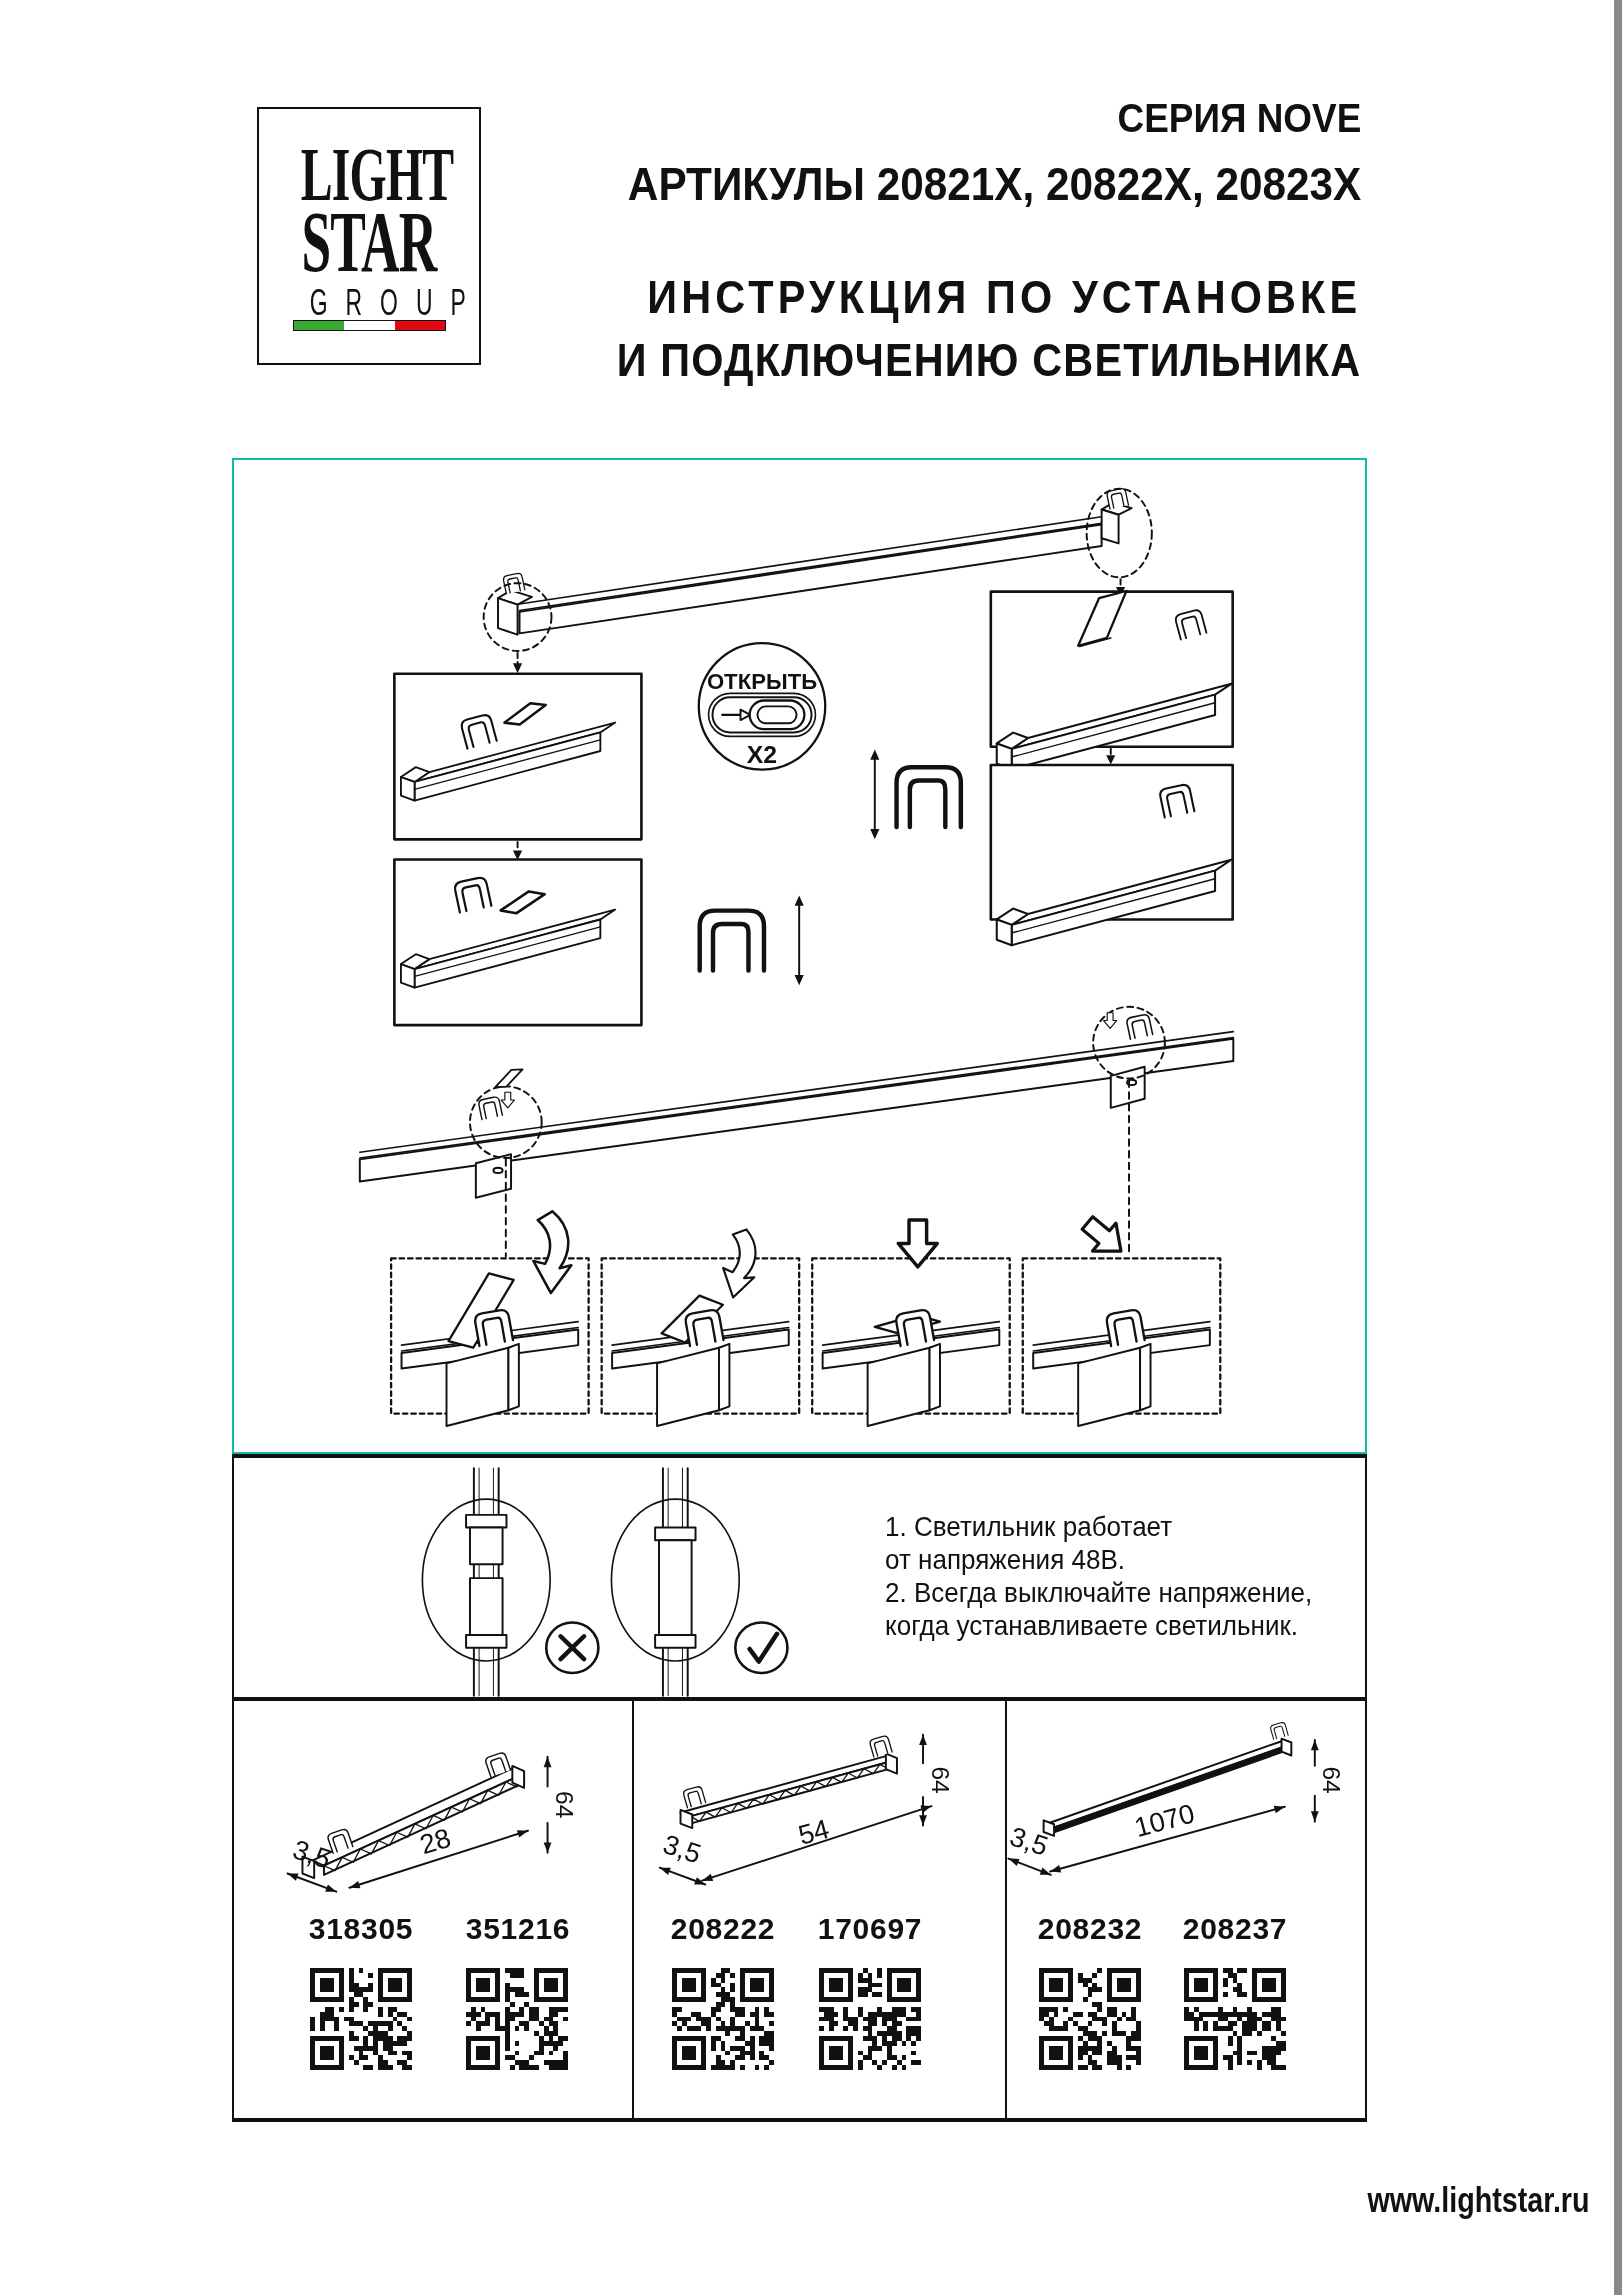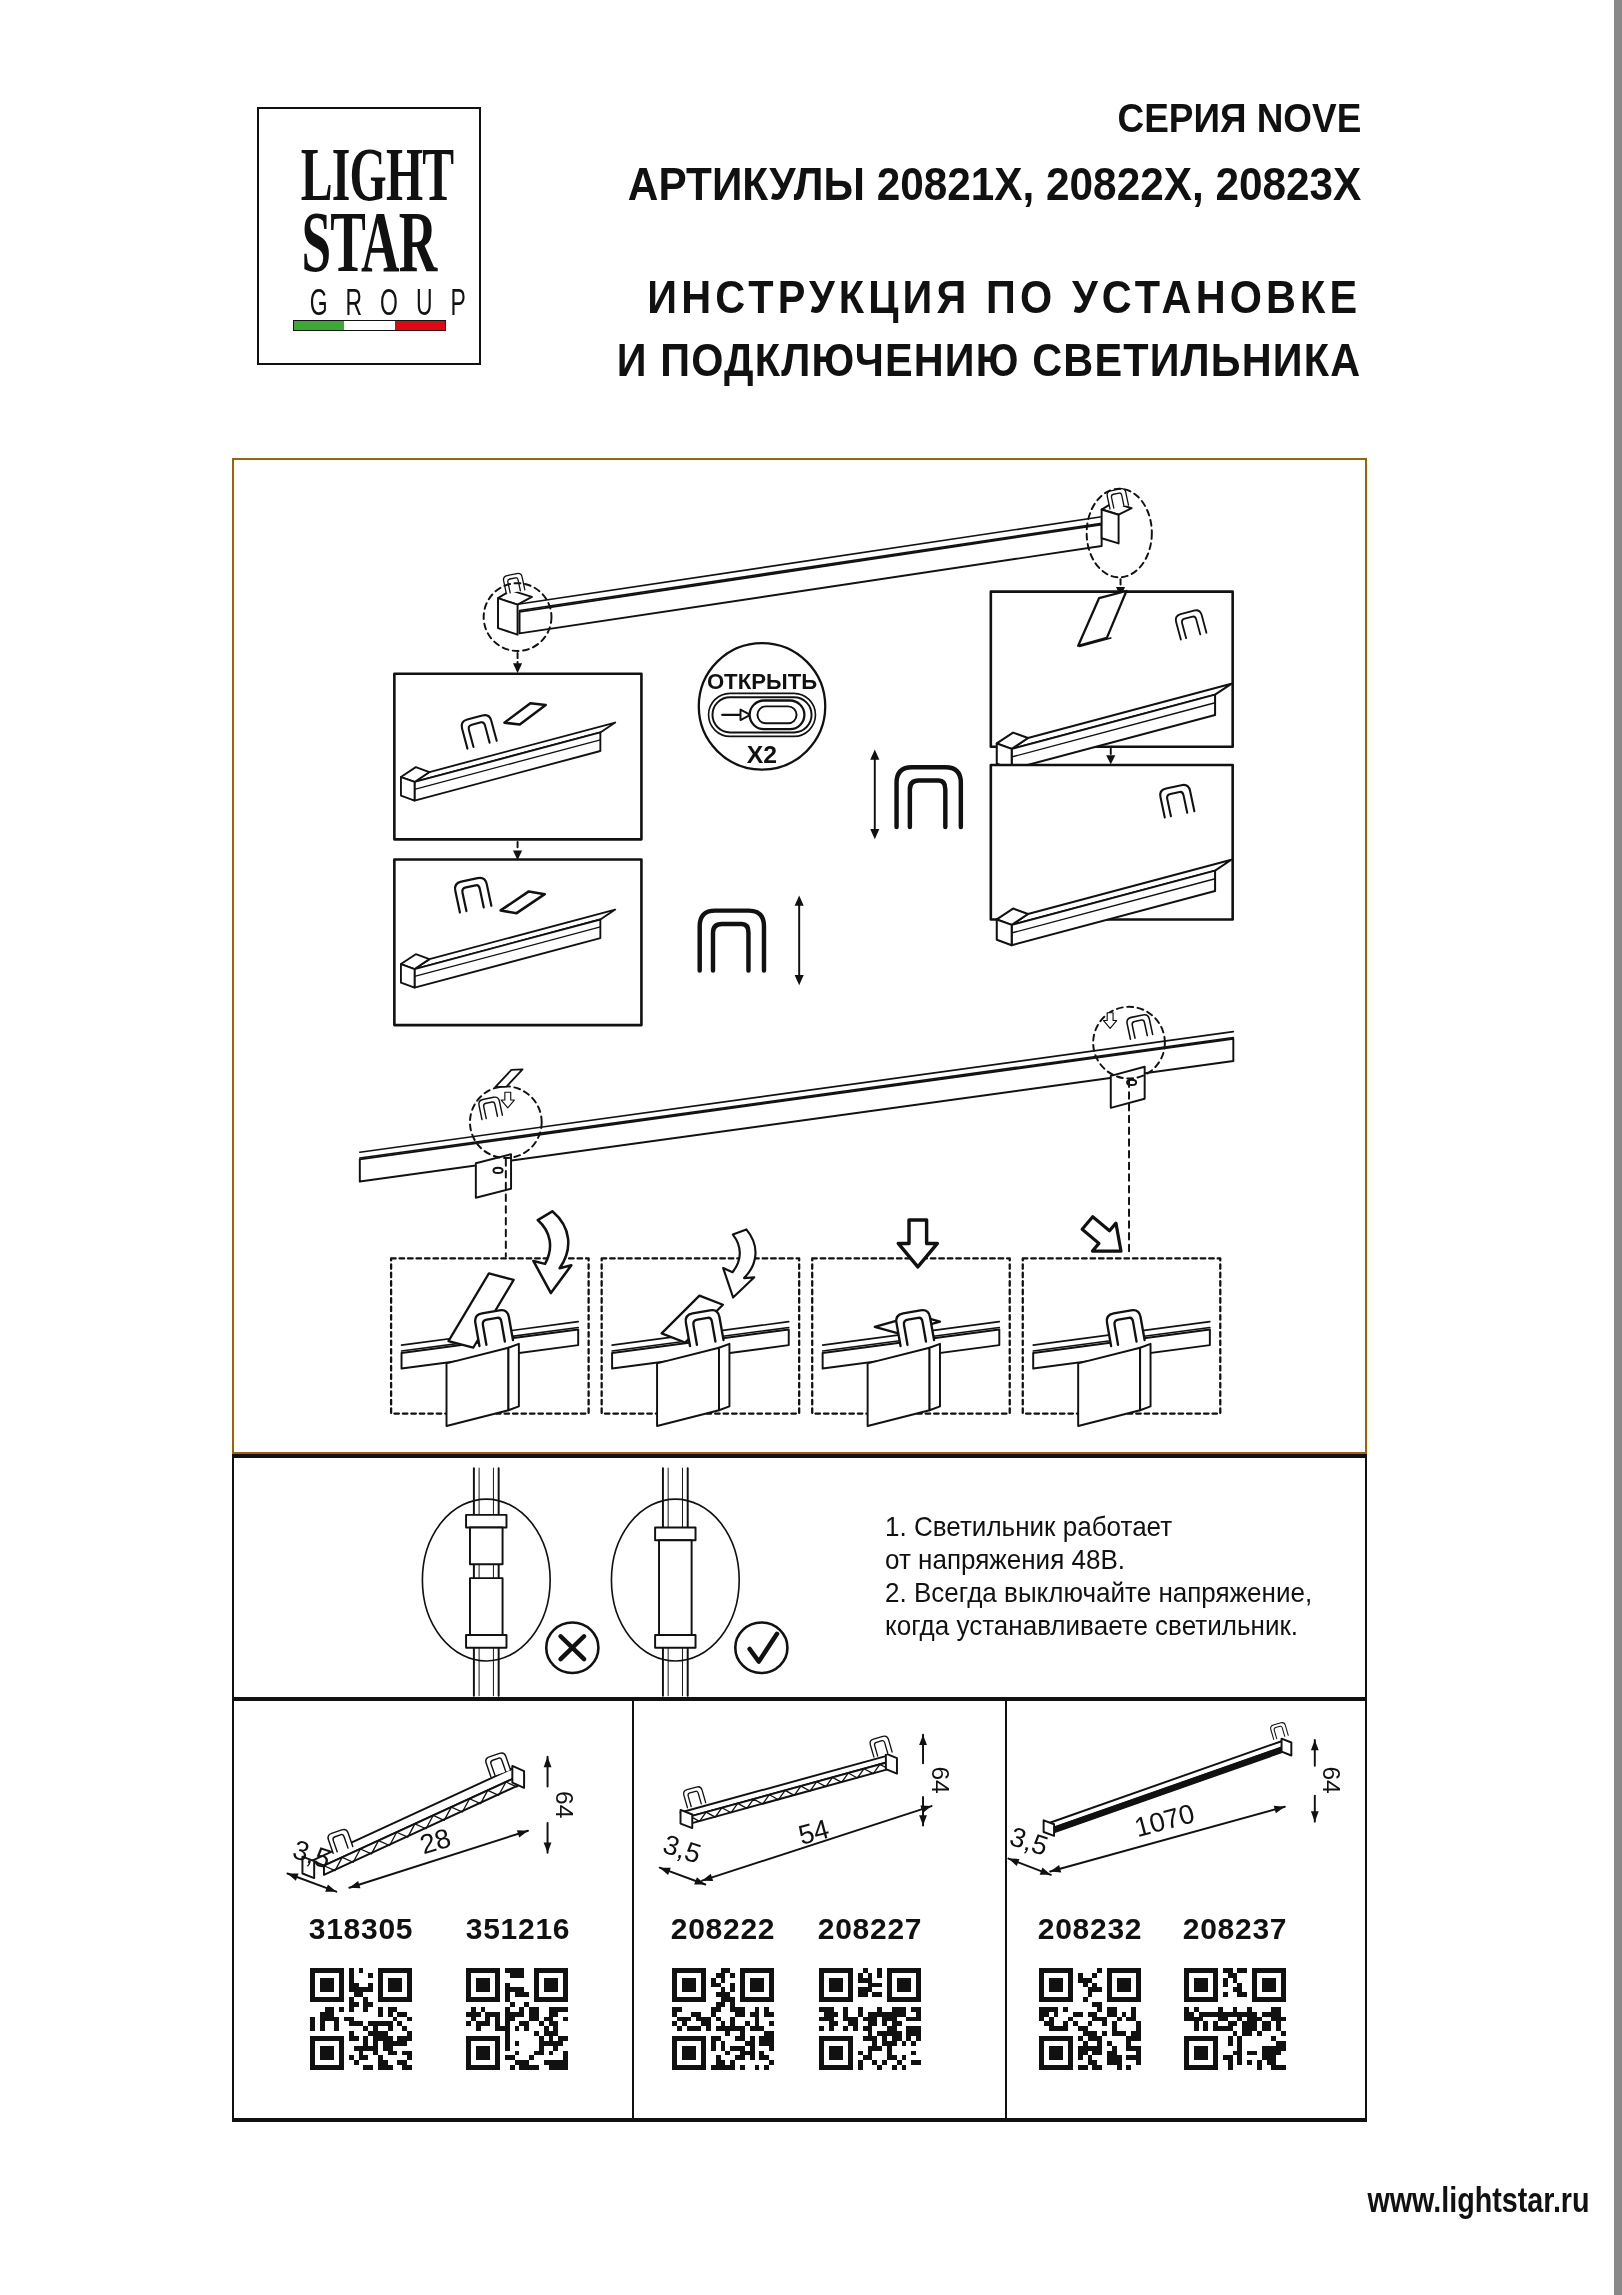--- a/index.html
+++ b/index.html
@@ -24,7 +24,7 @@
   .t4{font-size:46px;line-height:1;margin-top:17px;letter-spacing:1.3px;}
   
   .sec1{position:absolute;left:232px;top:458px;width:1135px;height:996px;
-        border:2px solid #a16207;box-sizing:border-box;}
+        border:2px solid #14b8a6;box-sizing:border-box;}
   .sec2{position:absolute;left:232px;top:1454px;width:1135px;height:247px;
         border-left:2px solid #111;border-right:2px solid #111;
         border-top:4.6px solid #111;border-bottom:4.6px solid #111;box-sizing:border-box;}

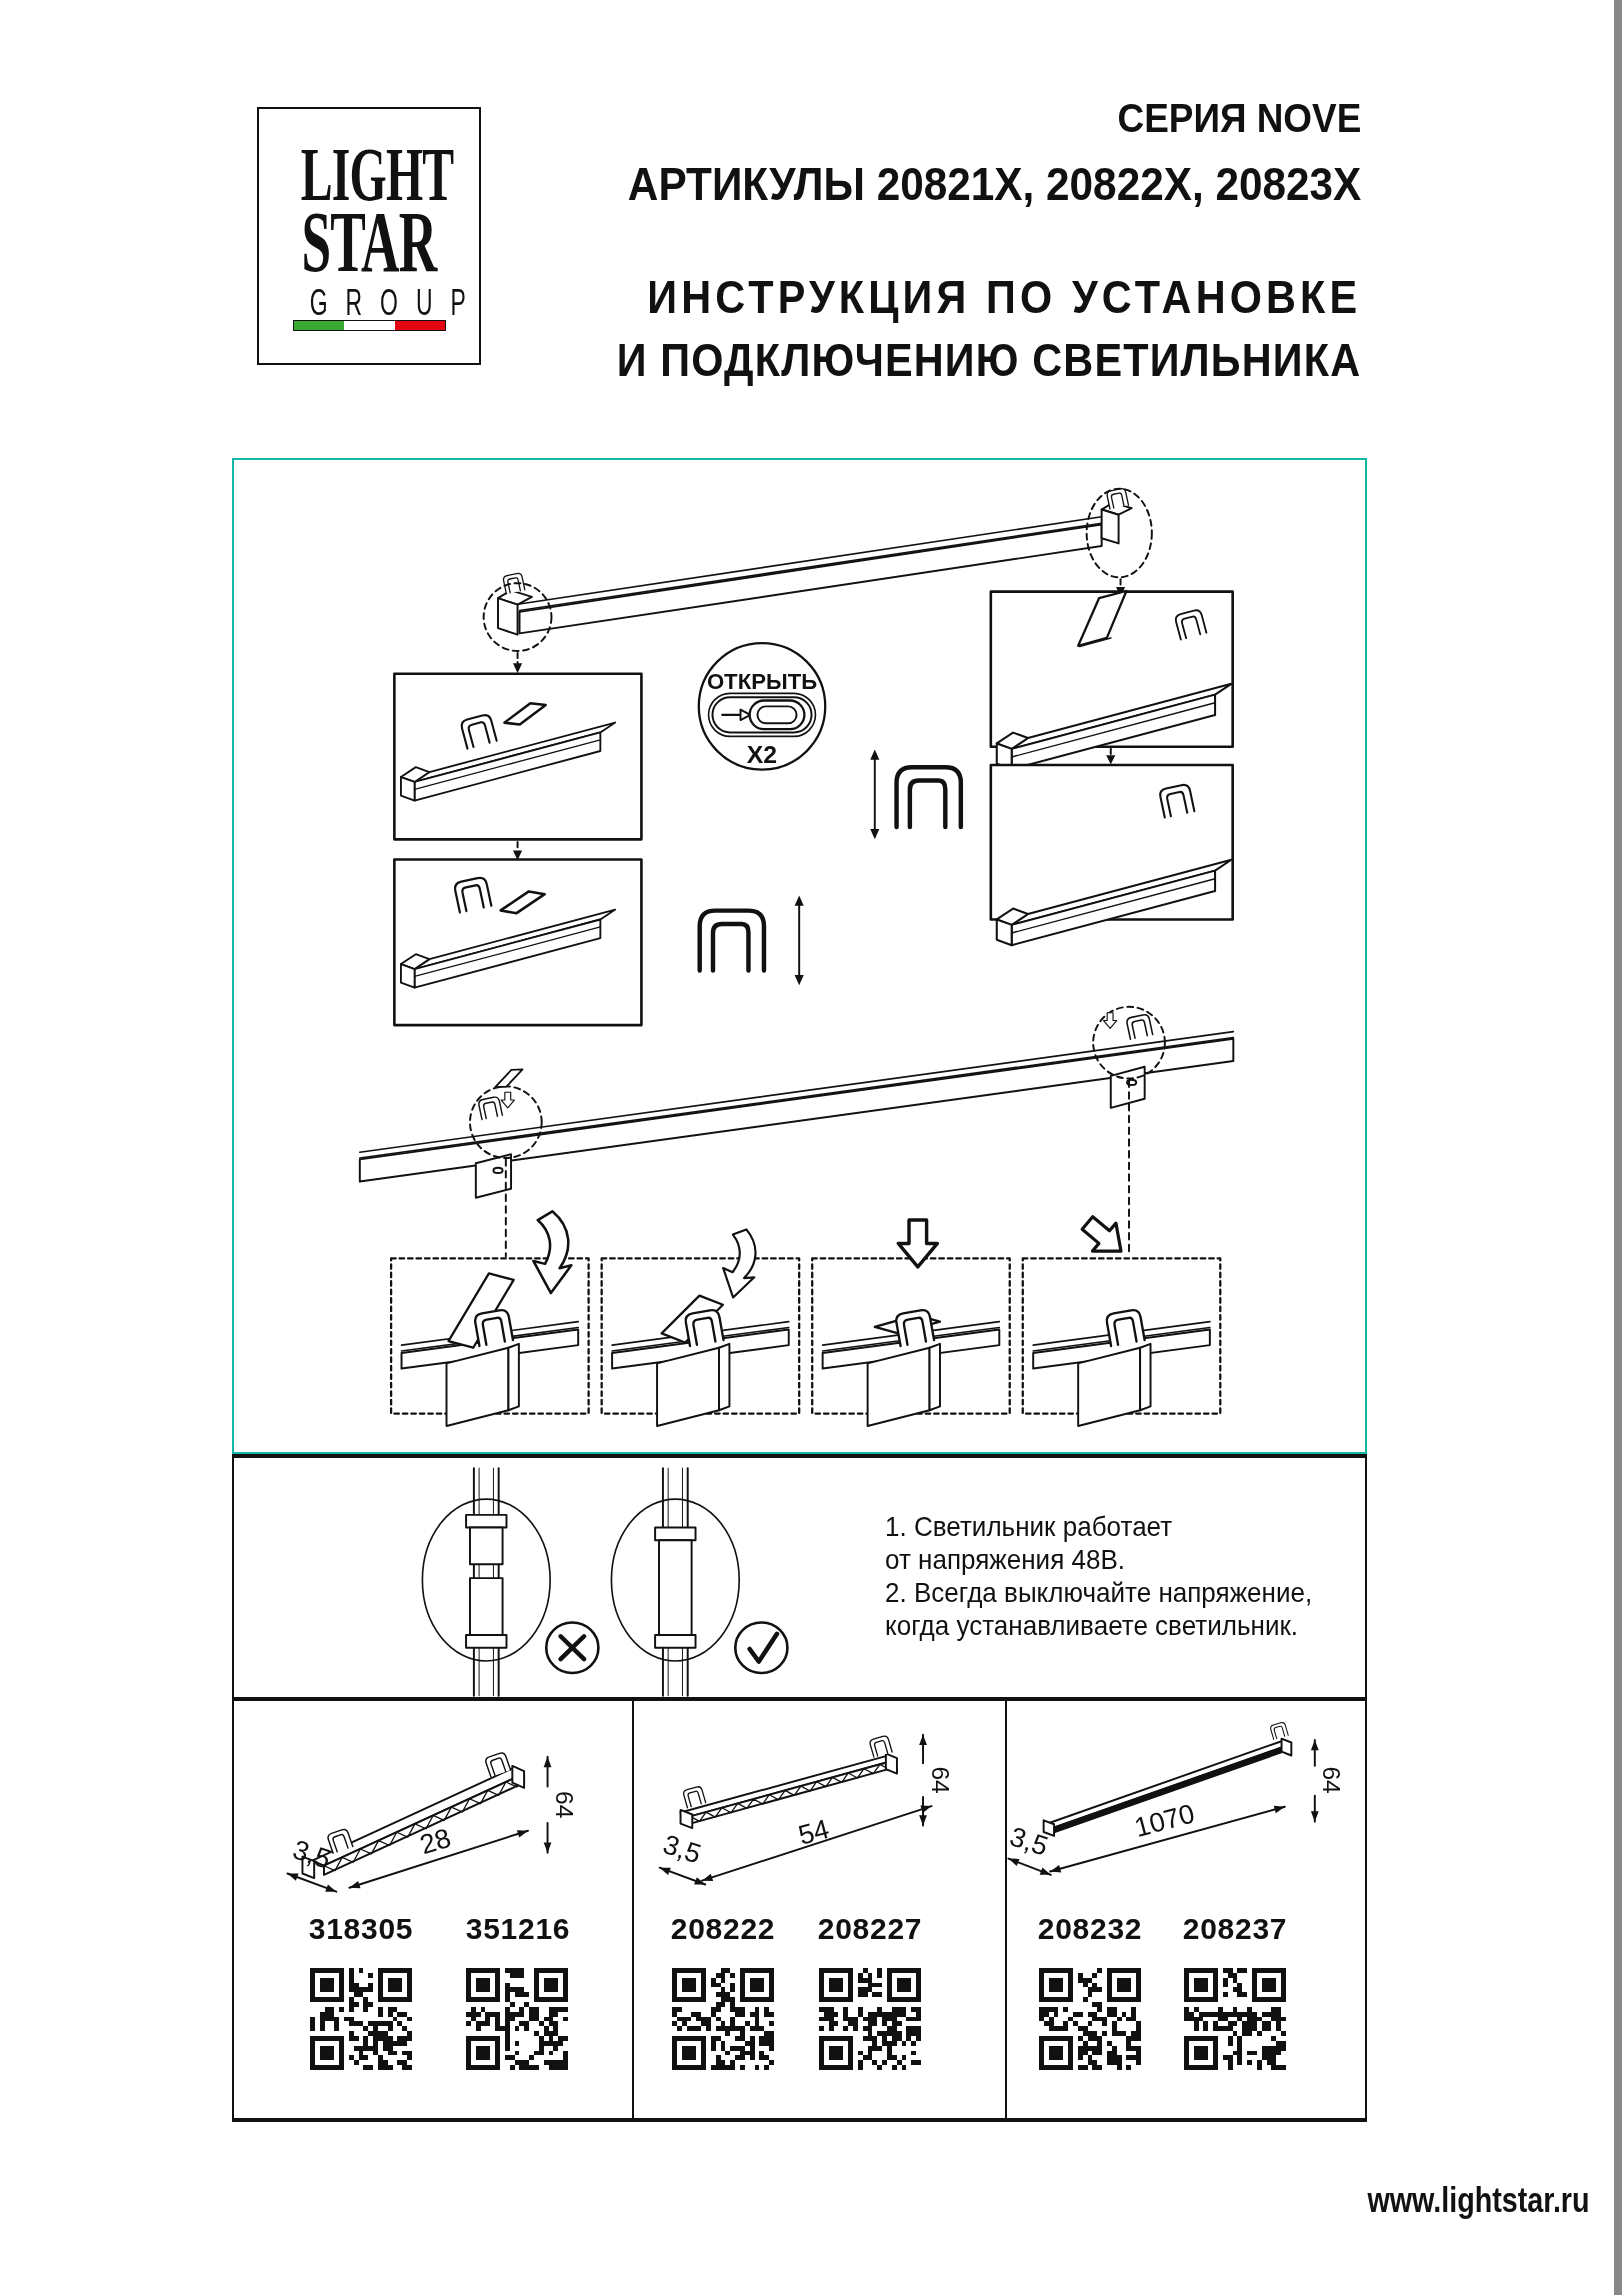--- a/index.html
+++ b/index.html
@@ -366,7 +366,7 @@
   <div class="article" style="left:361px">318305</div>
   <div class="article" style="left:518px">351216</div>
   <div class="article" style="left:723px">208222</div>
-  <div class="article" style="left:870px">208227</div>
+  <div class="article" style="left:870px">170697</div>
   <div class="article" style="left:1090px">208232</div>
   <div class="article" style="left:1235px">208237</div>
 

